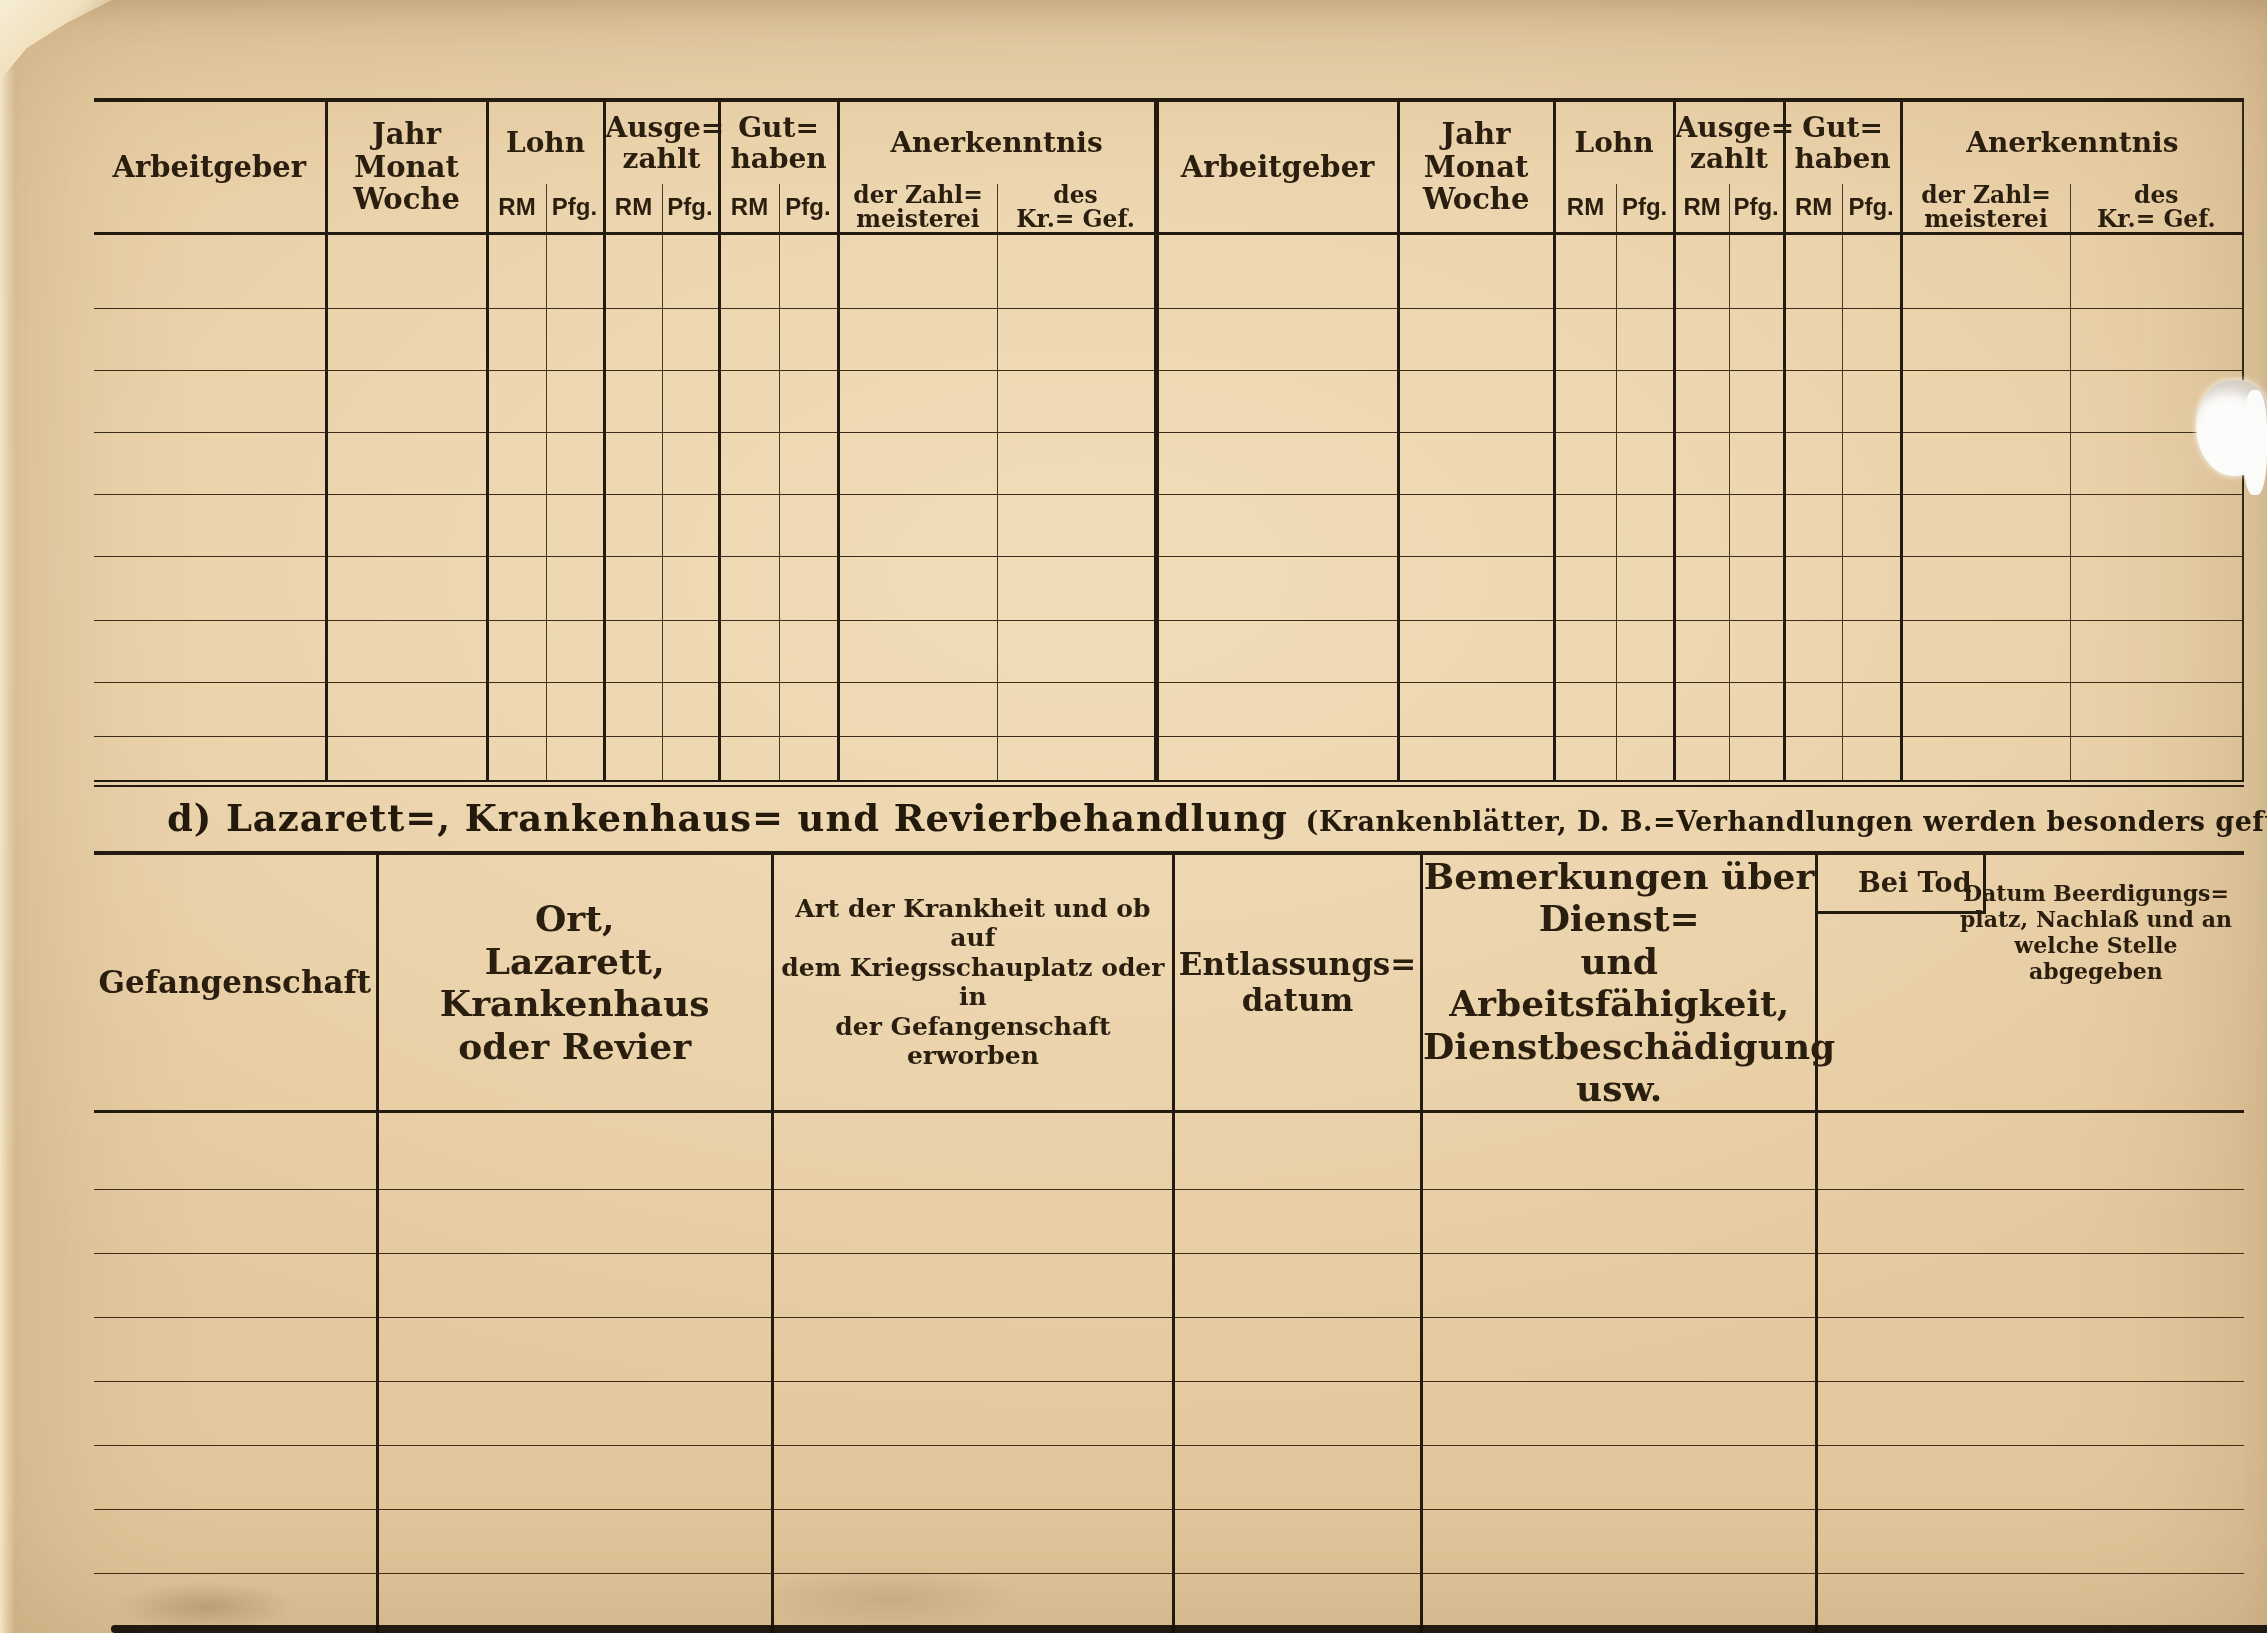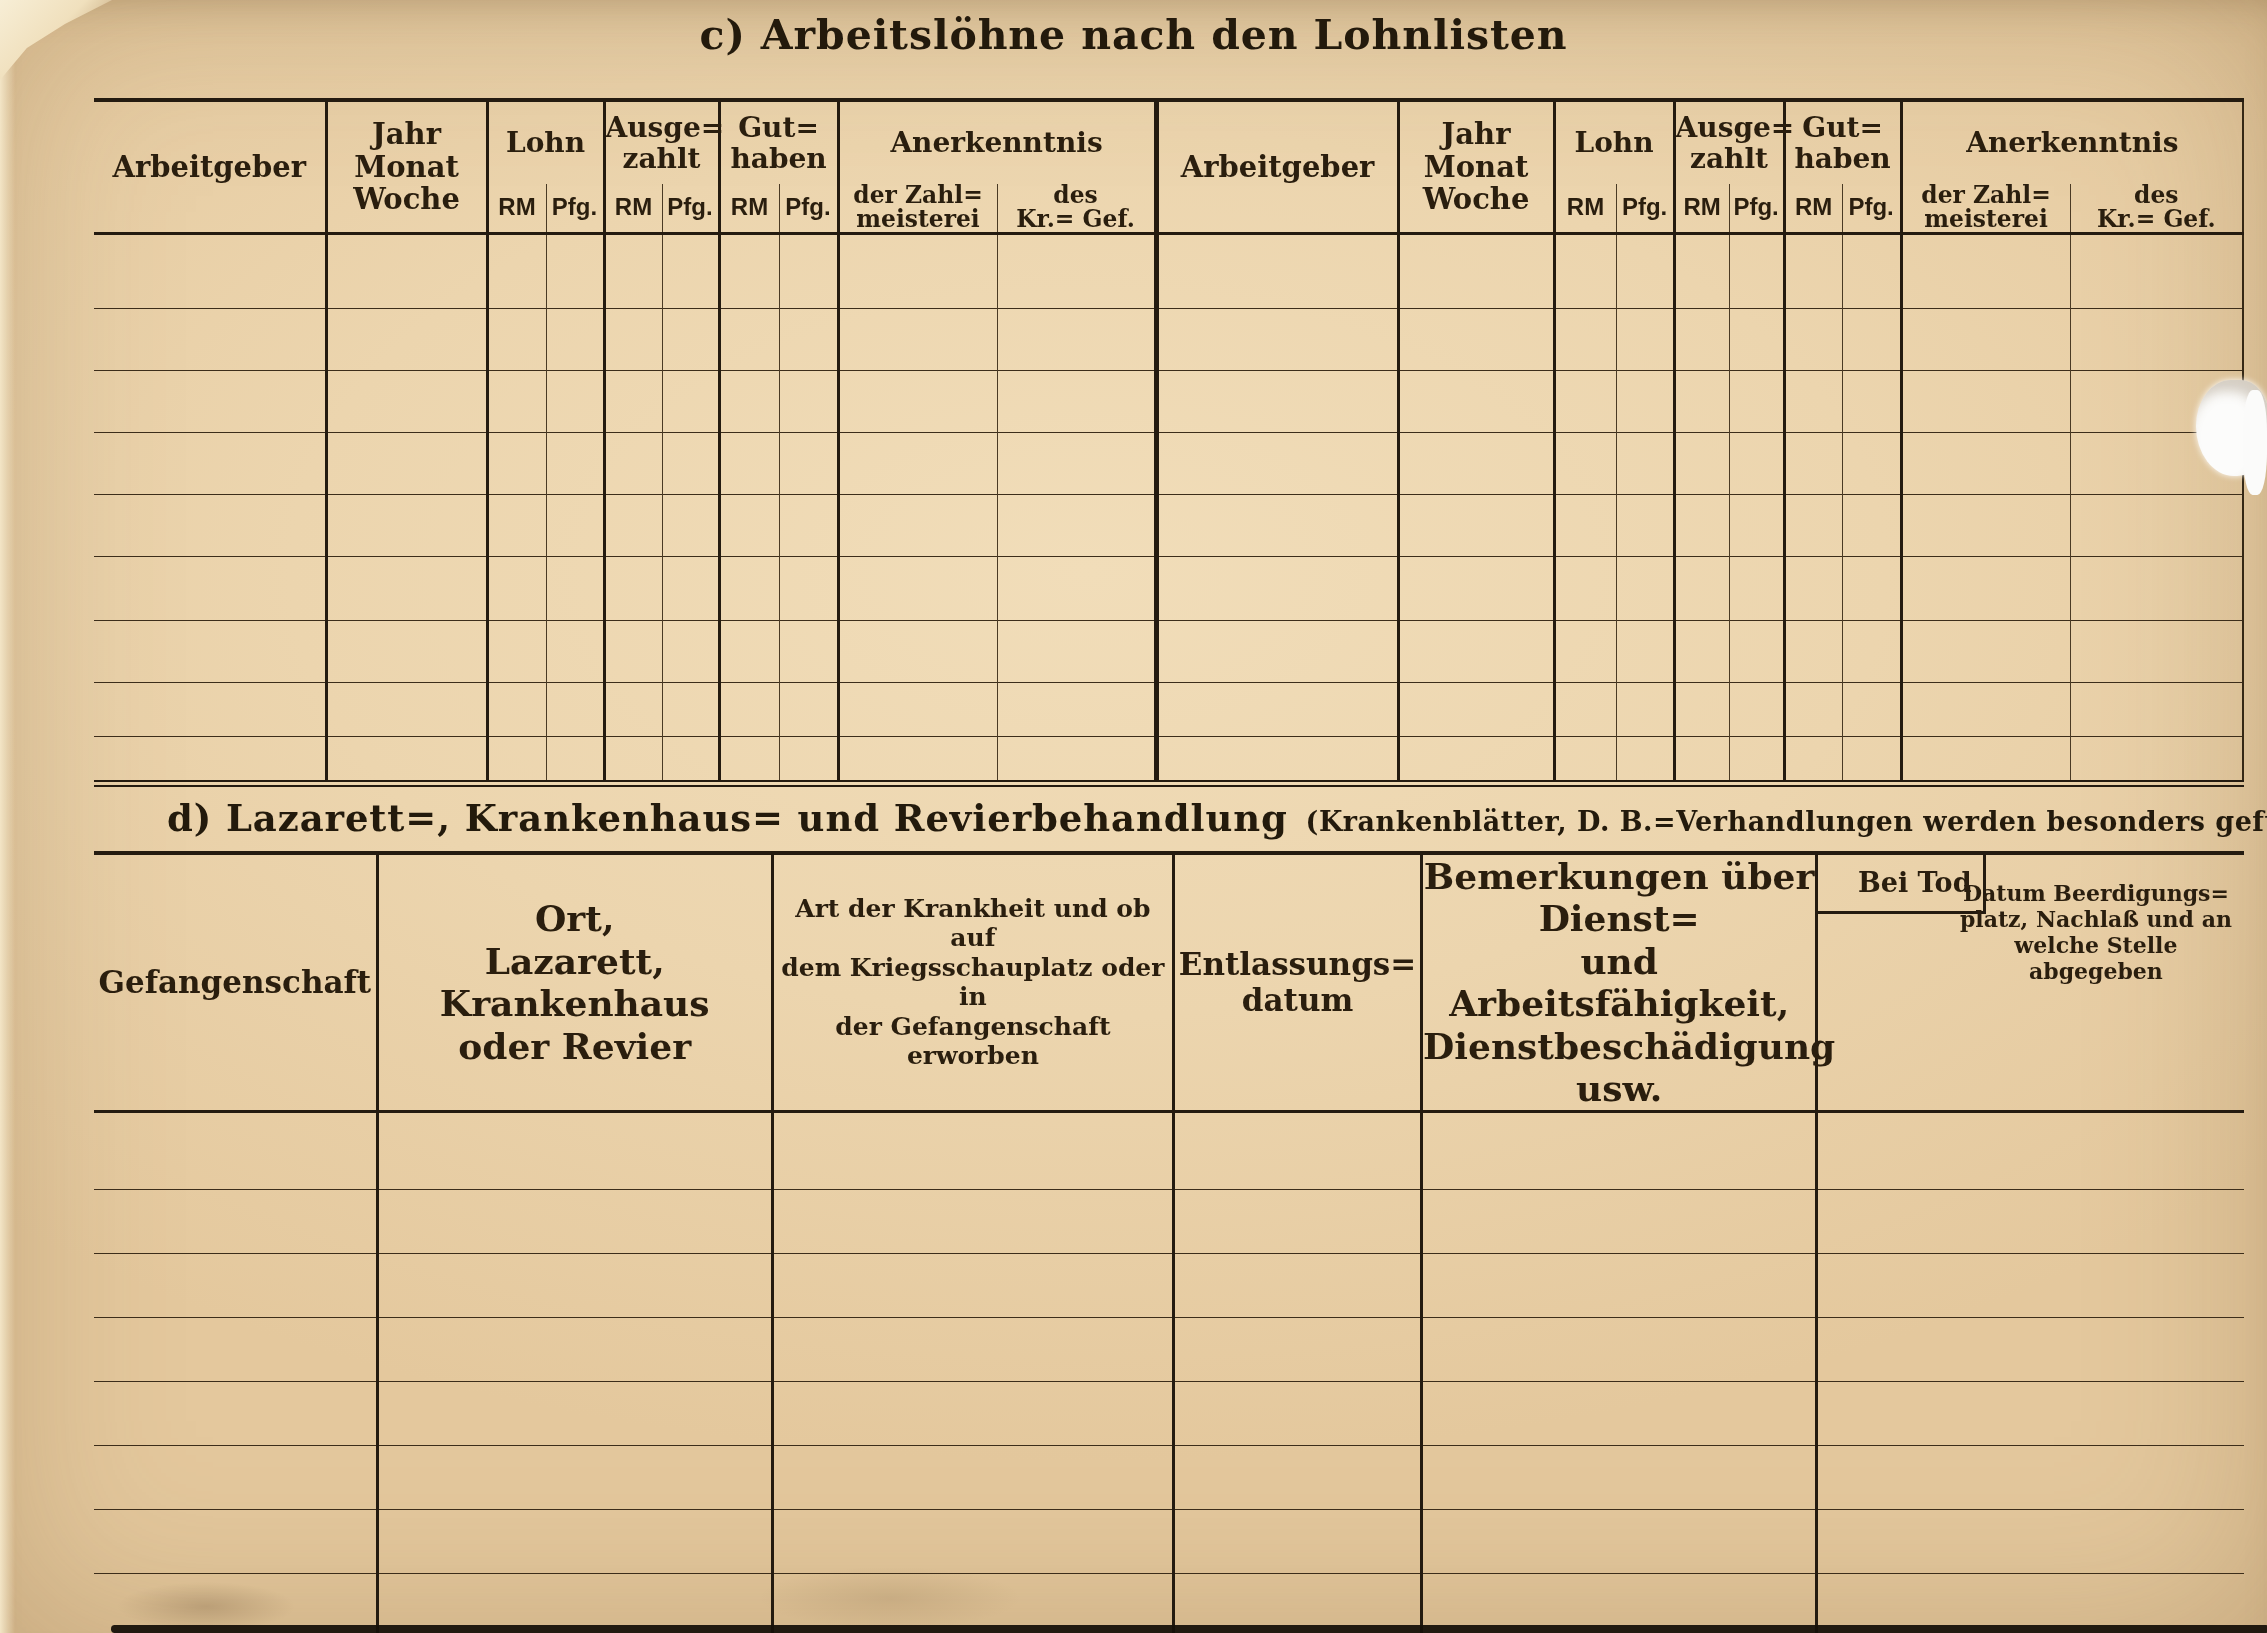--- a/index.html
+++ b/index.html
@@ -87,7 +87,6 @@
   <div class="edge-l"></div>
   <div class="tear-tl"></div>
 
-  <div class="title-c">c) Arbeitslöhne nach den Lohnlisten</div>
 
   <table id="t1">
     <colgroup>

